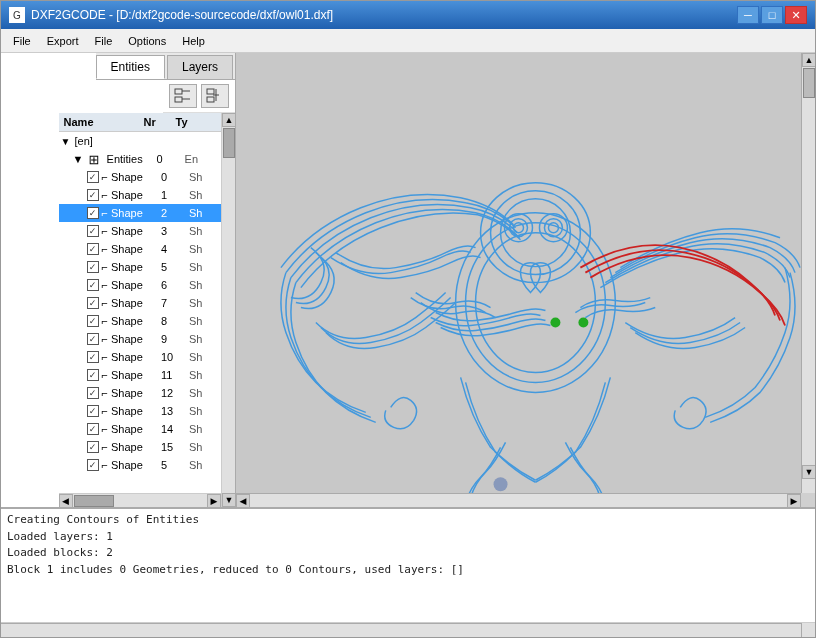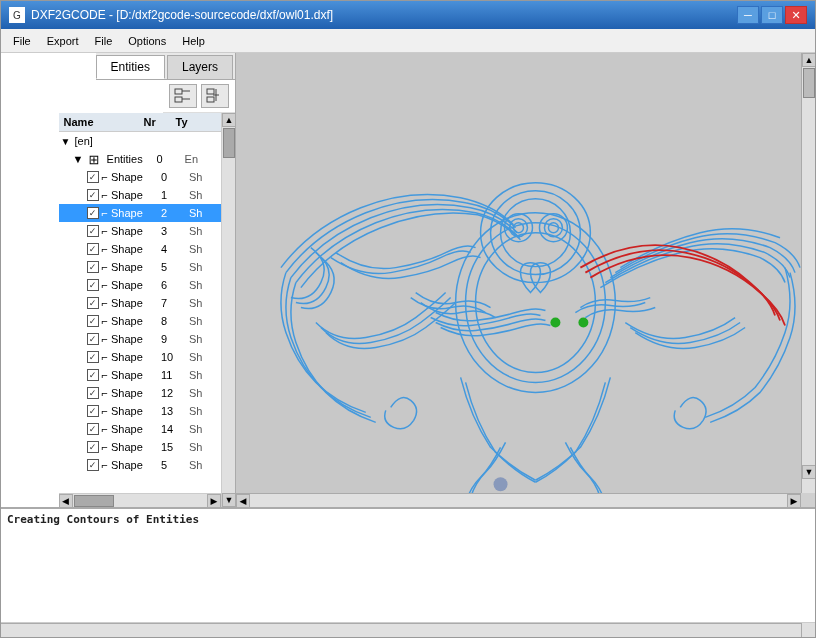--- a/index.html
+++ b/index.html
@@ -131,7 +131,7 @@
       font-family: monospace;
       color: #222;
     }
-    .log-line { line-height: 1.5; white-space: nowrap; font-weight: bold; }
+    .log-line { line-height: 1.5; white-space: nowrap; }
 
     .bottom-scrollbar {
       display: flex;

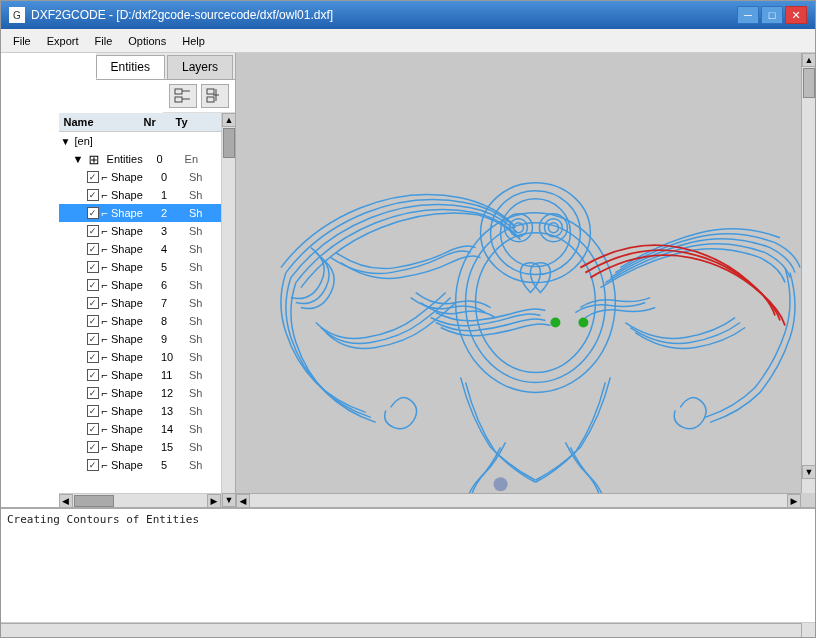--- a/index.html
+++ b/index.html
@@ -529,6 +529,7 @@
     <div class="log-area">
       <div id="log-container">
           <div class="log-line">Creating Contours of Entities</div>
+          <div class="log-line">Loaded layers: 1</div>
         </div>
     </div>
     <div class="bottom-scrollbar">

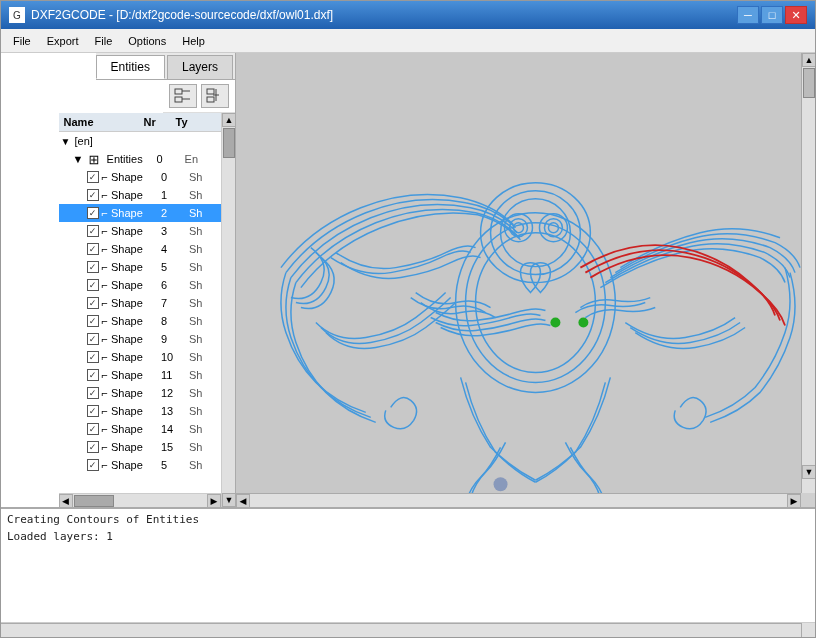--- a/index.html
+++ b/index.html
@@ -530,6 +530,7 @@
       <div id="log-container">
           <div class="log-line">Creating Contours of Entities</div>
           <div class="log-line">Loaded layers: 1</div>
+          <div class="log-line">Loaded blocks: 2</div>
         </div>
     </div>
     <div class="bottom-scrollbar">

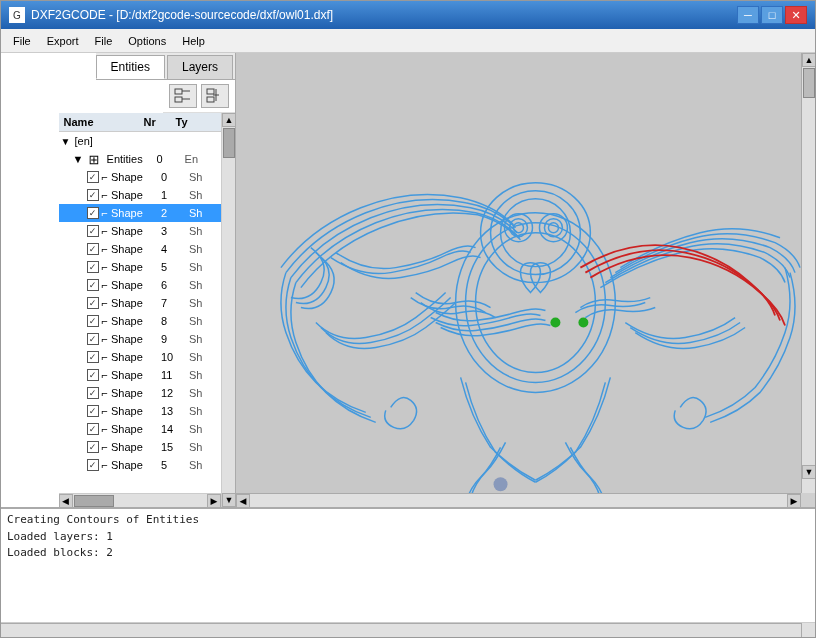--- a/index.html
+++ b/index.html
@@ -531,6 +531,7 @@
           <div class="log-line">Creating Contours of Entities</div>
           <div class="log-line">Loaded layers: 1</div>
           <div class="log-line">Loaded blocks: 2</div>
+          <div class="log-line">Block 1 includes 0 Geometries, reduced to 0 Contours, used layers: []</div>
         </div>
     </div>
     <div class="bottom-scrollbar">

